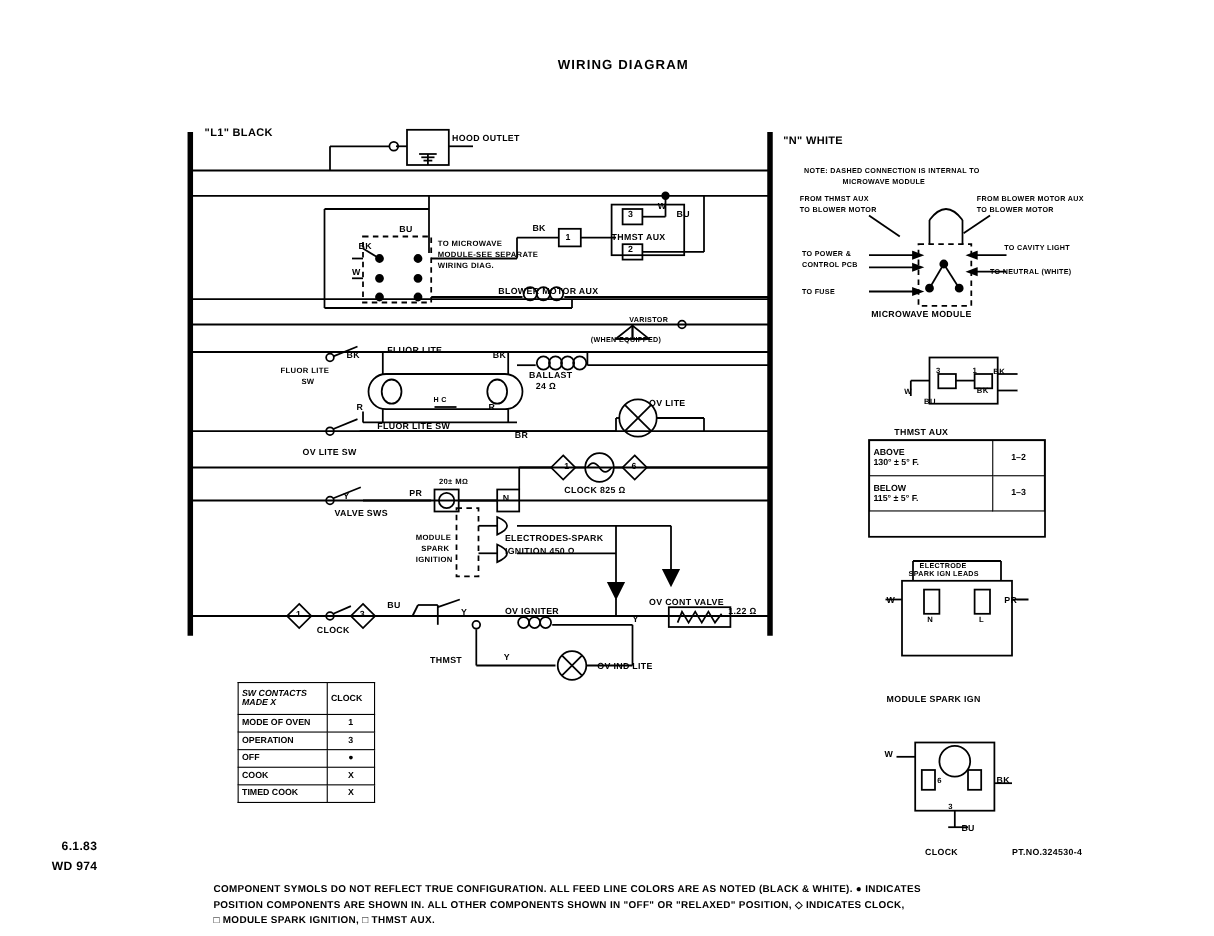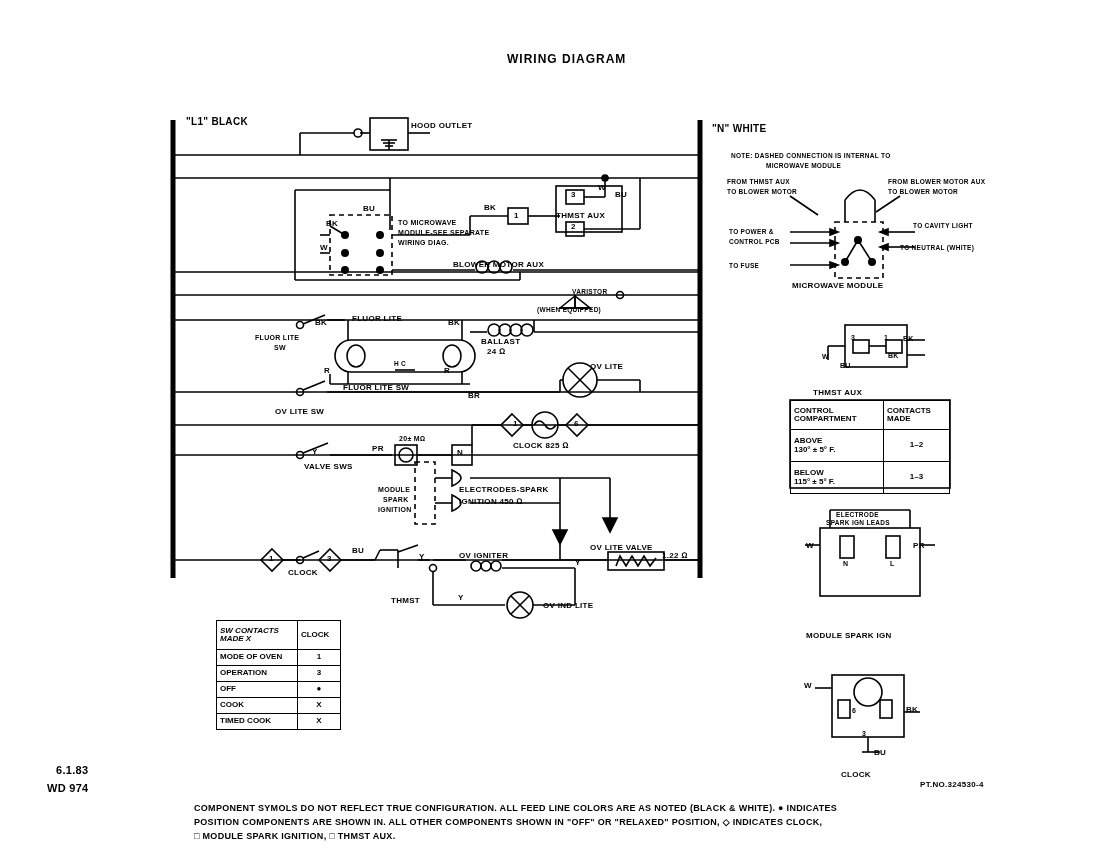--- a/index.html
+++ b/index.html
@@ -367,10 +367,6 @@
 
   <table style="left:790px;top:400px;width:160px;">
     <tbody>
-        <tr>
-      <td style="width:94px;height:26px;vertical-align:middle;">CONTROL<br>COMPARTMENT</td>
-      <td style="width:64px;vertical-align:middle;">CONTACTS<br>MADE</td>
-    </tr>
     <tr>
       <td style="height:29px;vertical-align:middle;">ABOVE<br>130° ± 5° F.</td>
       <td style="text-align:center;vertical-align:middle;">1–2</td>

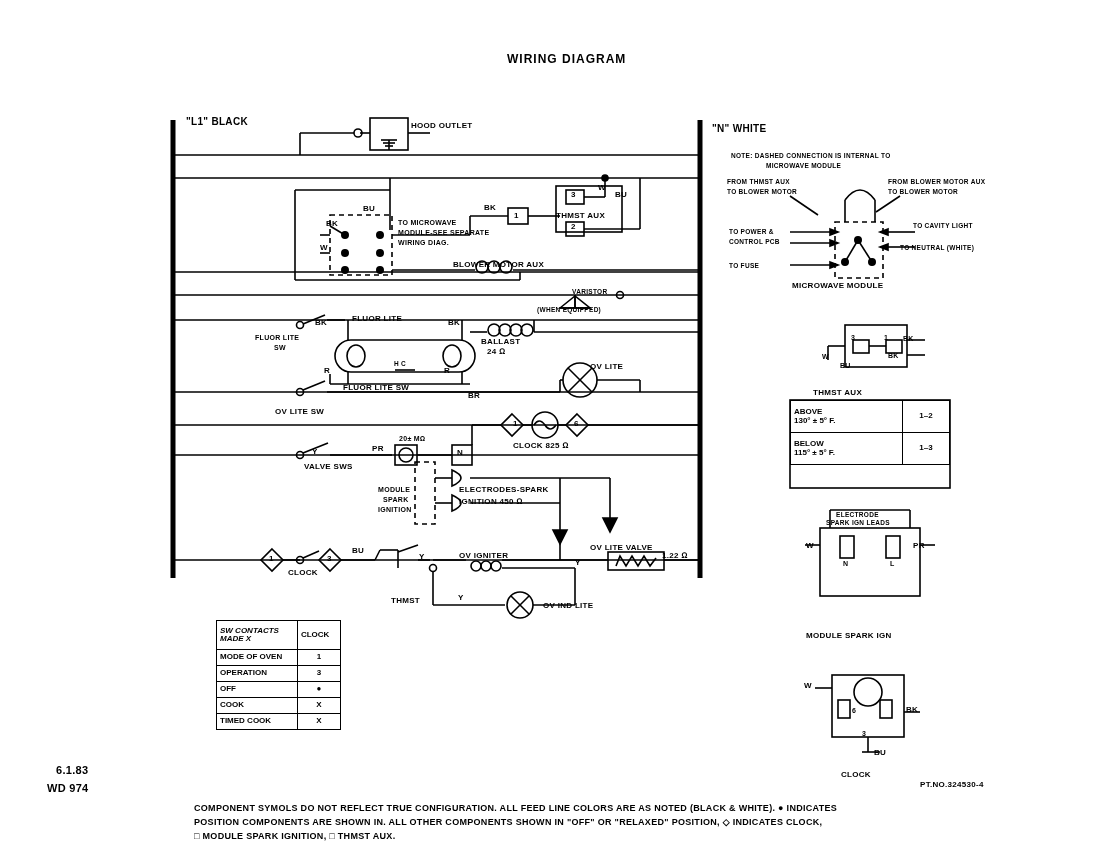--- a/index.html
+++ b/index.html
@@ -298,7 +298,7 @@
   <div class="t sm" style="left:288px;top:568px;">CLOCK</div>
   <div class="t sm" style="left:371px;top:596px;margin-left:20px;">THMST</div>
   <div class="t sm" style="left:459px;top:551px;">OV IGNITER</div>
-  <div class="t sm" style="left:590px;top:543px;">OV LITE VALVE</div>
+  <div class="t sm" style="left:590px;top:543px;">OV CONT VALVE</div>
   <div class="t sm" style="left:662px;top:551px;">1.22 Ω</div>
   <div class="t sm" style="left:543px;top:601px;text-align:right;">OV IND LITE</div>
 

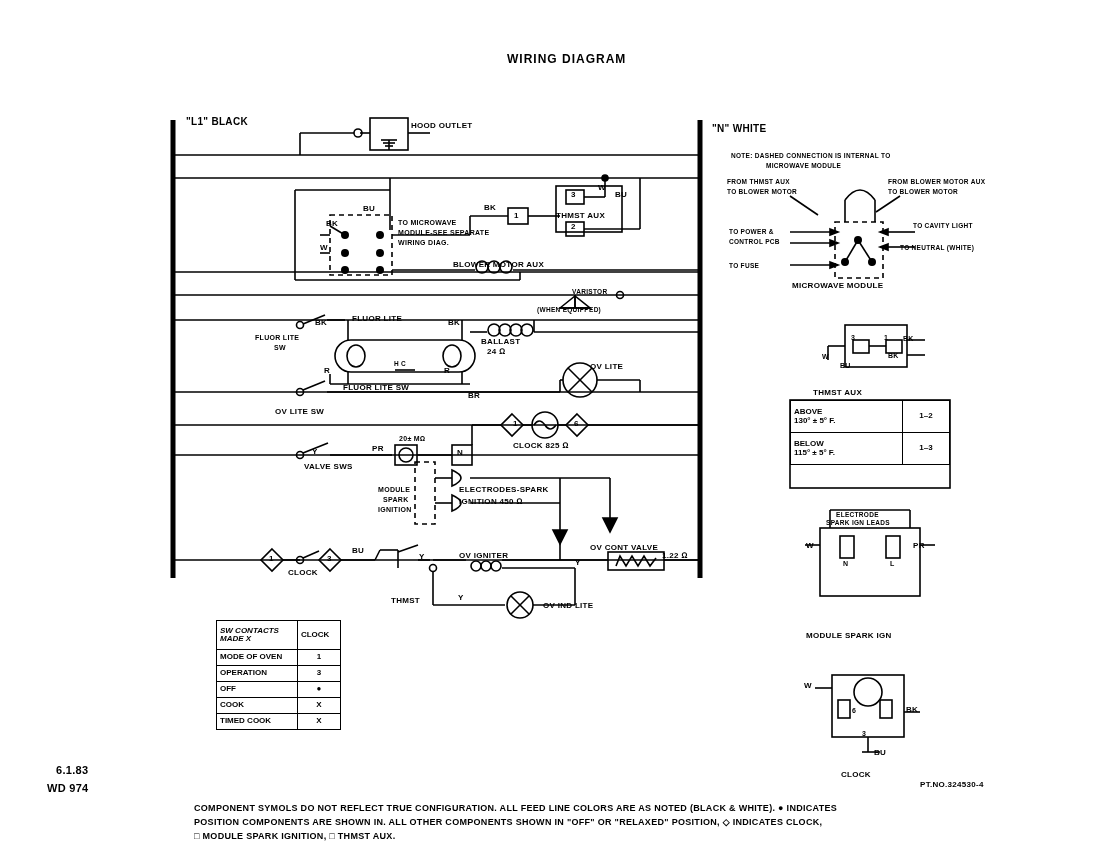--- a/index.html
+++ b/index.html
@@ -363,7 +363,7 @@
   <div class="t xs" style="left:852px;top:707px;">6</div>
   <div class="t xs" style="left:862px;top:730px;">3</div>
   <div class="t sm" style="left:841px;top:770px;">CLOCK</div>
-  <div class="t sm" style="left:920px;top:770px;margin-top:10px;">PT.NO.324530-4</div>
+  <div class="t sm" style="left:920px;top:770px;">PT.NO.324530-4</div>
 
   <table style="left:790px;top:400px;width:160px;">
     <tbody>

